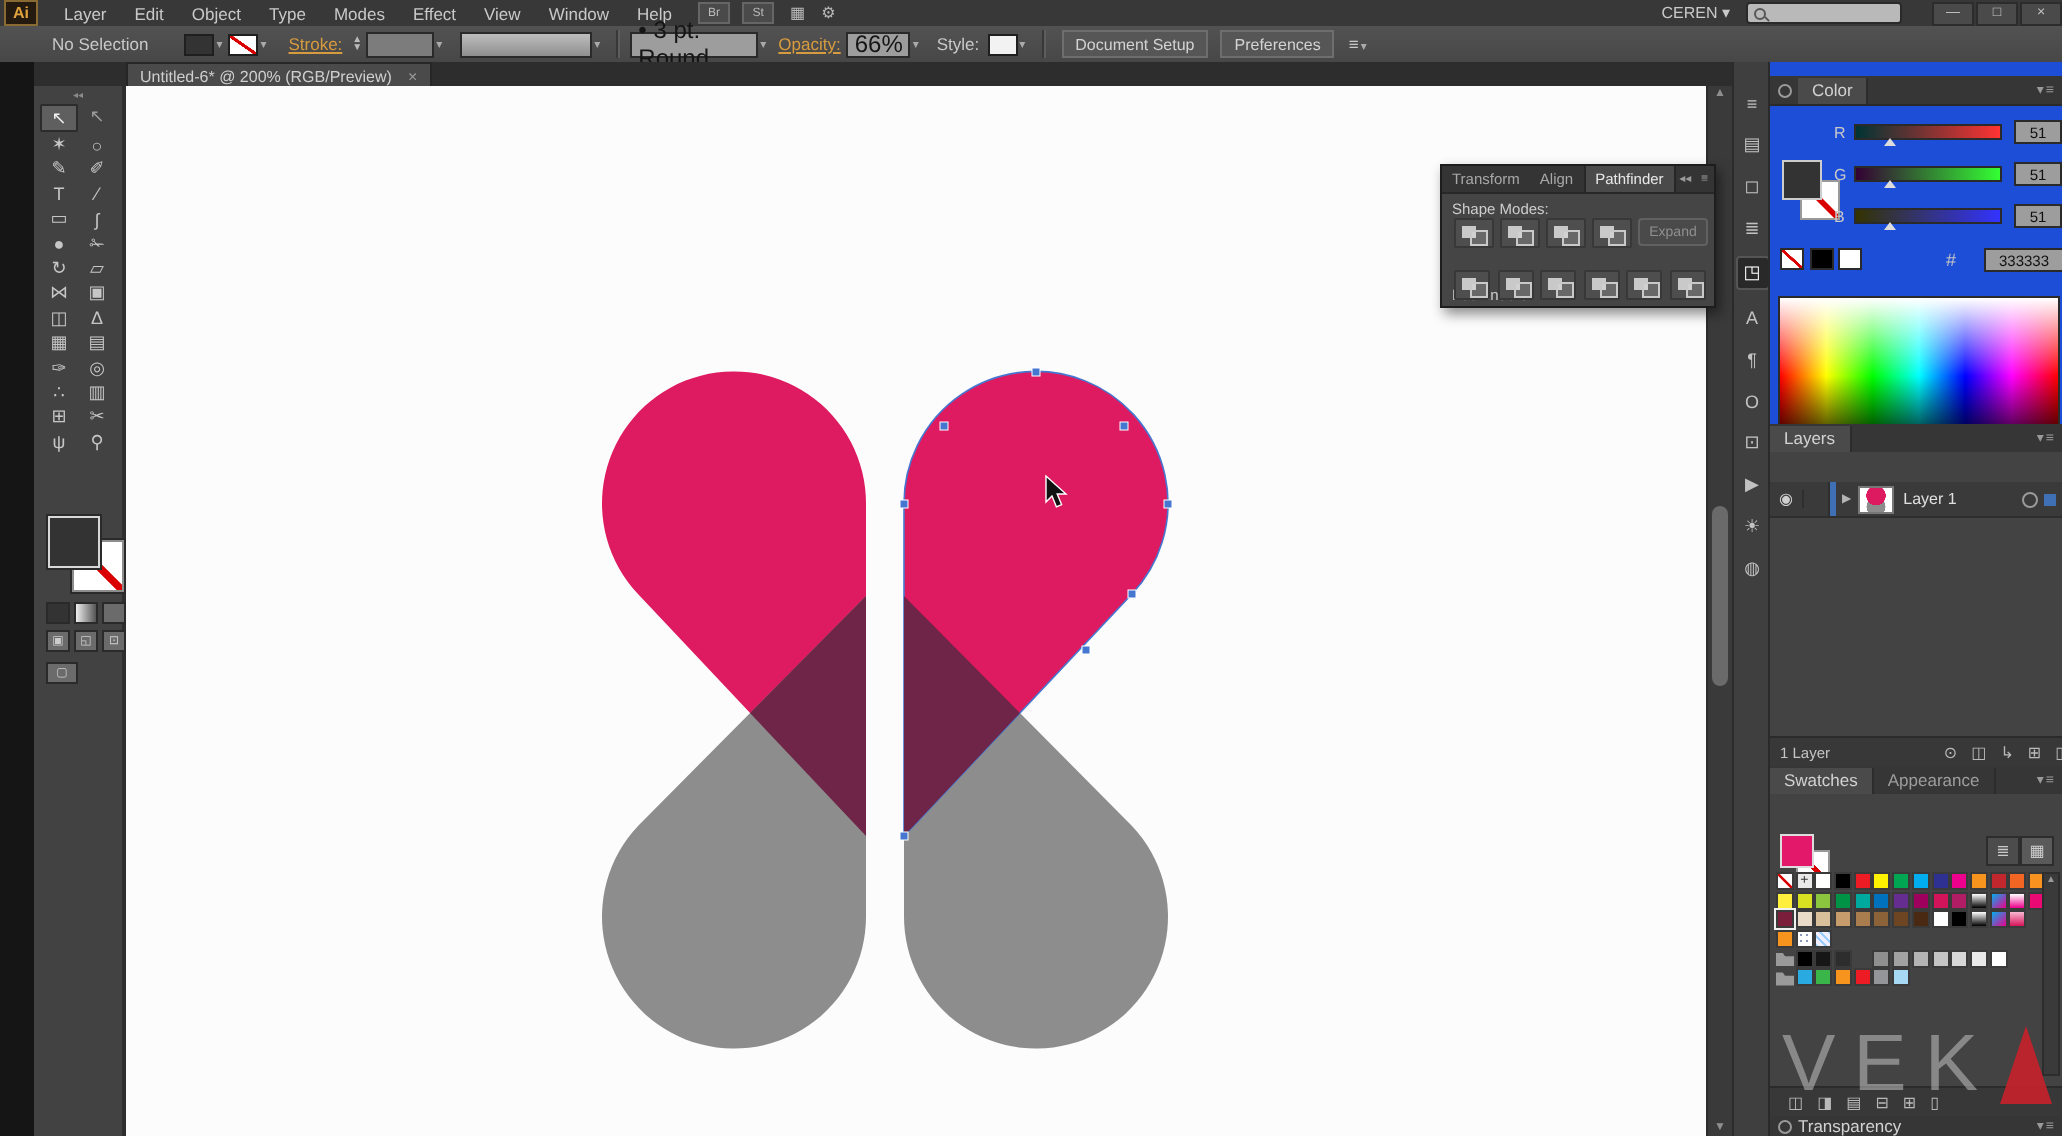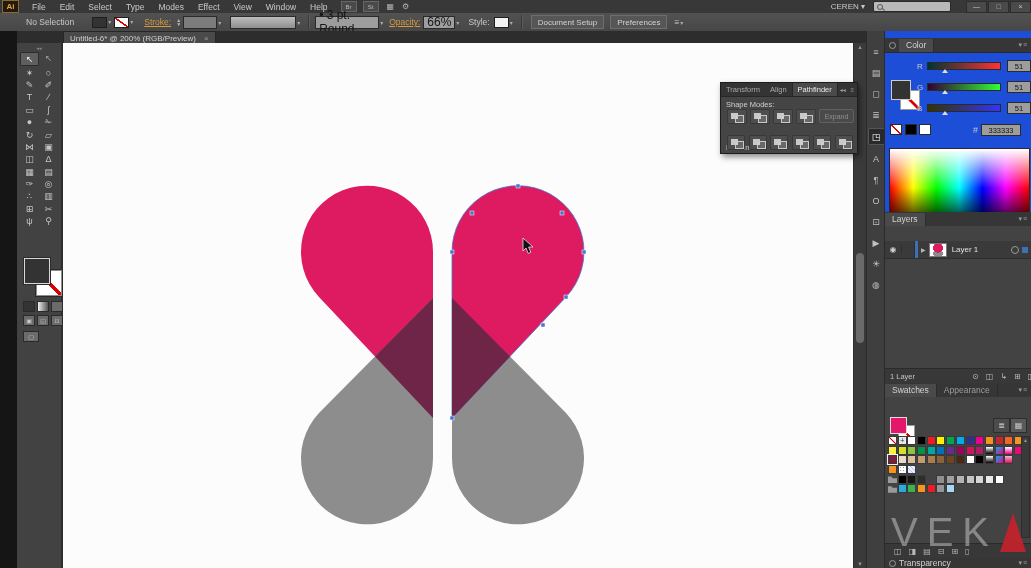--- a/index.html
+++ b/index.html
@@ -149,7 +149,7 @@
   <div id="menubar" class="abs">
     <div id="ai-logo">Ai</div>
     <div id="menu-items" style="display:flex">
-        <span class="menu-item">File</span>
+        <span class="menu-item">Layer</span>
         <span class="menu-item">Edit</span>
         <span class="menu-item">Select</span>
         <span class="menu-item">Type</span>

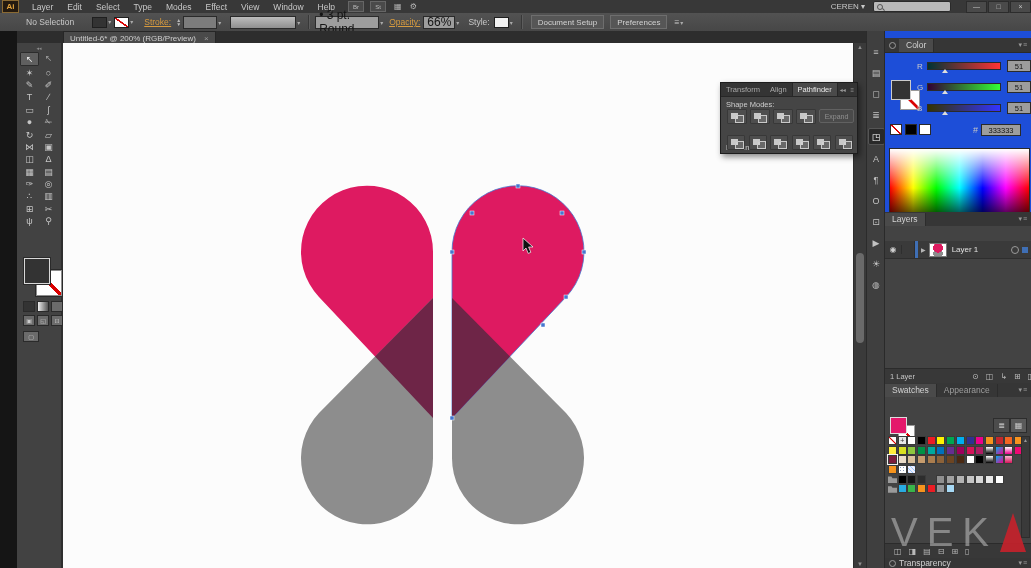--- a/index.html
+++ b/index.html
@@ -151,7 +151,7 @@
     <div id="menu-items" style="display:flex">
         <span class="menu-item">Layer</span>
         <span class="menu-item">Edit</span>
-        <span class="menu-item">Select</span>
+        <span class="menu-item">Object</span>
         <span class="menu-item">Type</span>
         <span class="menu-item">Modes</span>
         <span class="menu-item">Effect</span>

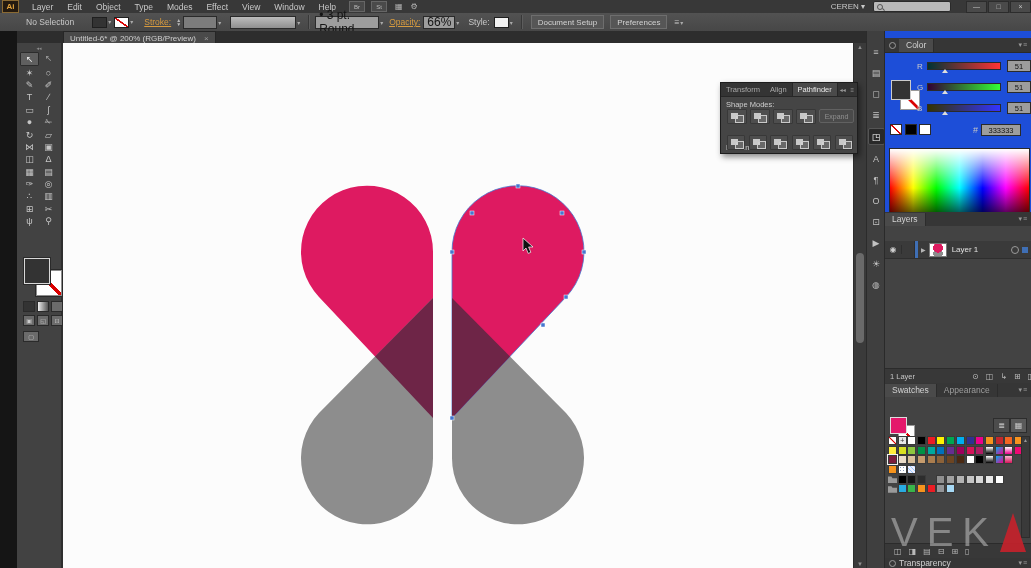--- a/index.html
+++ b/index.html
@@ -344,7 +344,7 @@
       </div>
       <div class="abs" style="left:88px;top:72px;display:flex;align-items:center">
         <span style="color:#c5c5c5;margin-right:3px">#</span>
-        <span class="chval" style="width:38px;margin-left:0">333333</span>
+        <span class="chval" style="width:38px;margin-left:11px">333333</span>
       </div>
       <div id="spectrum" class="abs"></div>
     </div>

